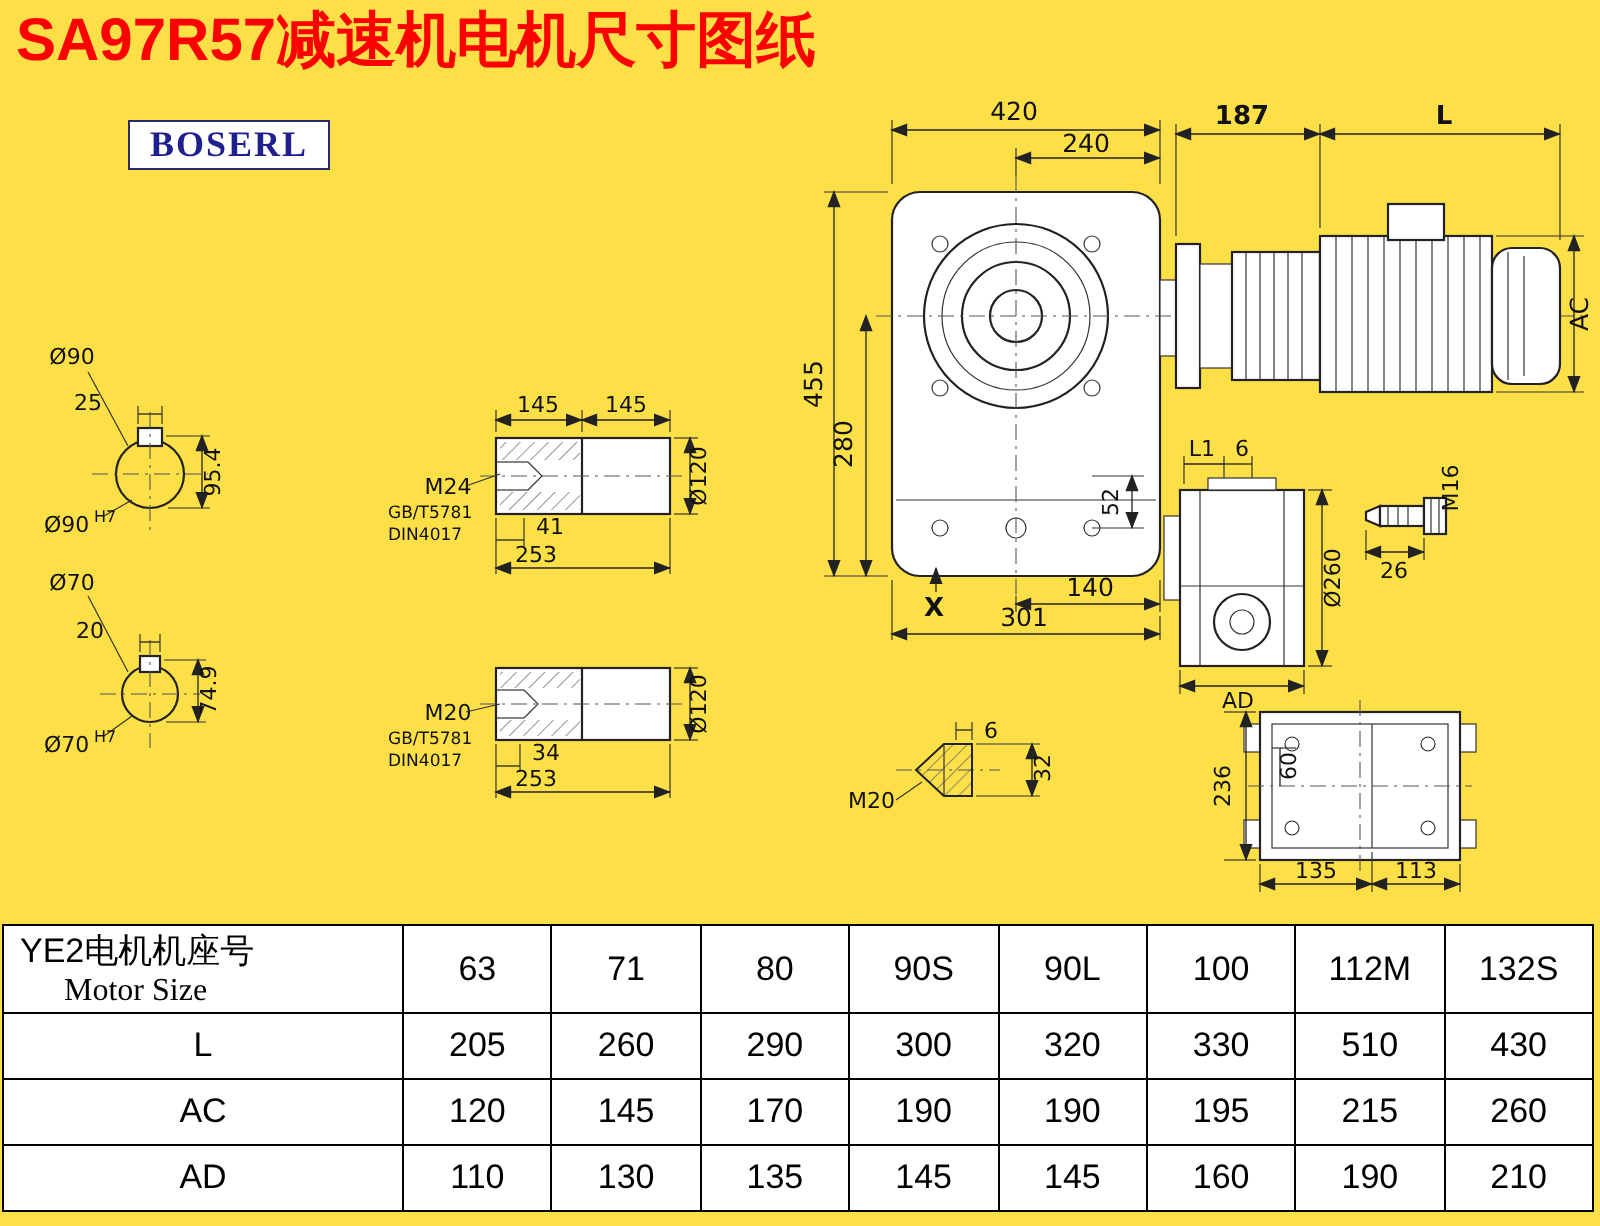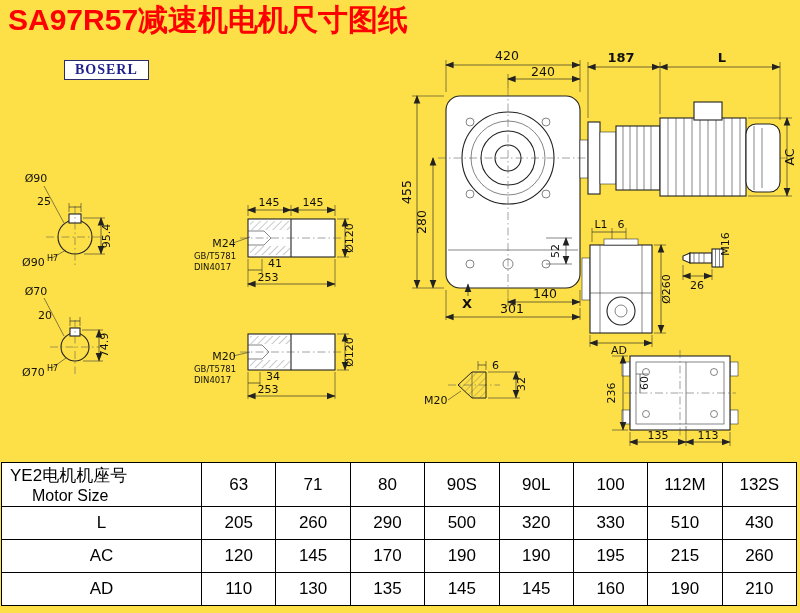--- a/index.html
+++ b/index.html
@@ -8,7 +8,7 @@
   .page { position:relative; width:800px; height:613px; background:#fde047; overflow:hidden; }
   .title { position:absolute; left:8px; top:0px; font-size:30px; font-weight:700; color:#fe0000; white-space:nowrap; }
   .logo { position:absolute; left:64px; top:60px; border:1.5px solid #2b2b6b; padding:1px 10px; color:#1f1f8f;
-          font-weight:700; font-size:14px; font-family:"Liberation Serif","DejaVu Serif",serif; letter-spacing:1px; background:#fff; }
+          font-weight:700; font-size:18px; font-family:"Liberation Serif","DejaVu Serif",serif; letter-spacing:1px; background:#fff; }
   svg.drawing { position:absolute; left:0; top:0; }
   svg text { font-family:"DejaVu Sans","Liberation Sans",sans-serif; }
   .d  { font-size:11px; fill:#111; }

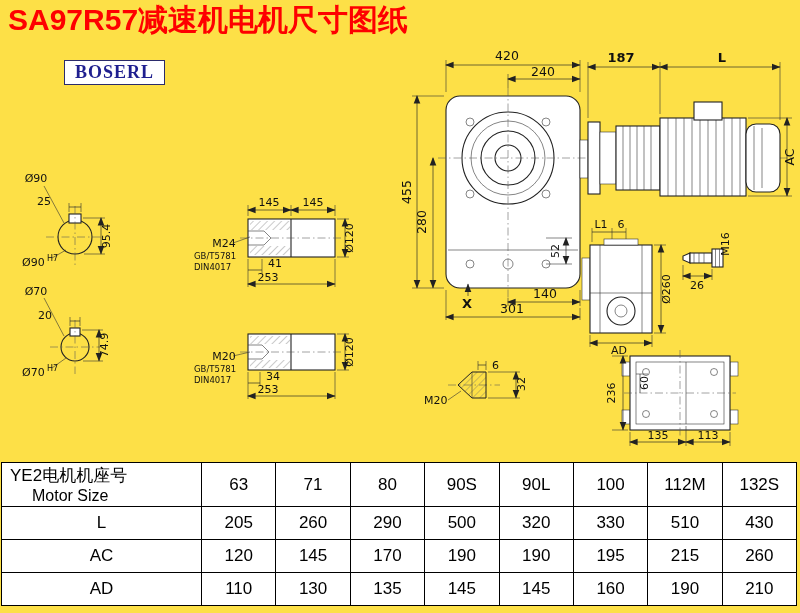--- a/index.html
+++ b/index.html
@@ -30,7 +30,7 @@
   .size-table tbody td { height:33px; }
   .size-table thead th.lbl { text-align:left; }
   .hdr-zh { padding-left:8px; font-size:17px; }
-  .hdr-en { padding-left:30px; font-family:Liberation Sans, sans-serif; font-size:16px; }
+  .hdr-en { padding-left:30px; font-family:Liberation Serif, serif; font-size:16px; }
 </style>
 </head>
 <body>

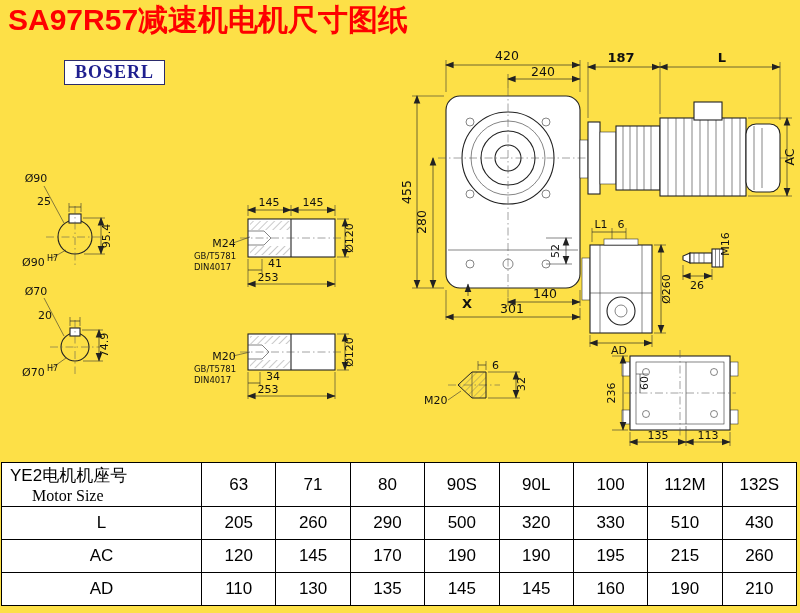--- a/index.html
+++ b/index.html
@@ -350,7 +350,7 @@
             <td>205</td>
             <td>260</td>
             <td>290</td>
-            <td>500</td>
+            <td>300</td>
             <td>320</td>
             <td>330</td>
             <td>510</td>

